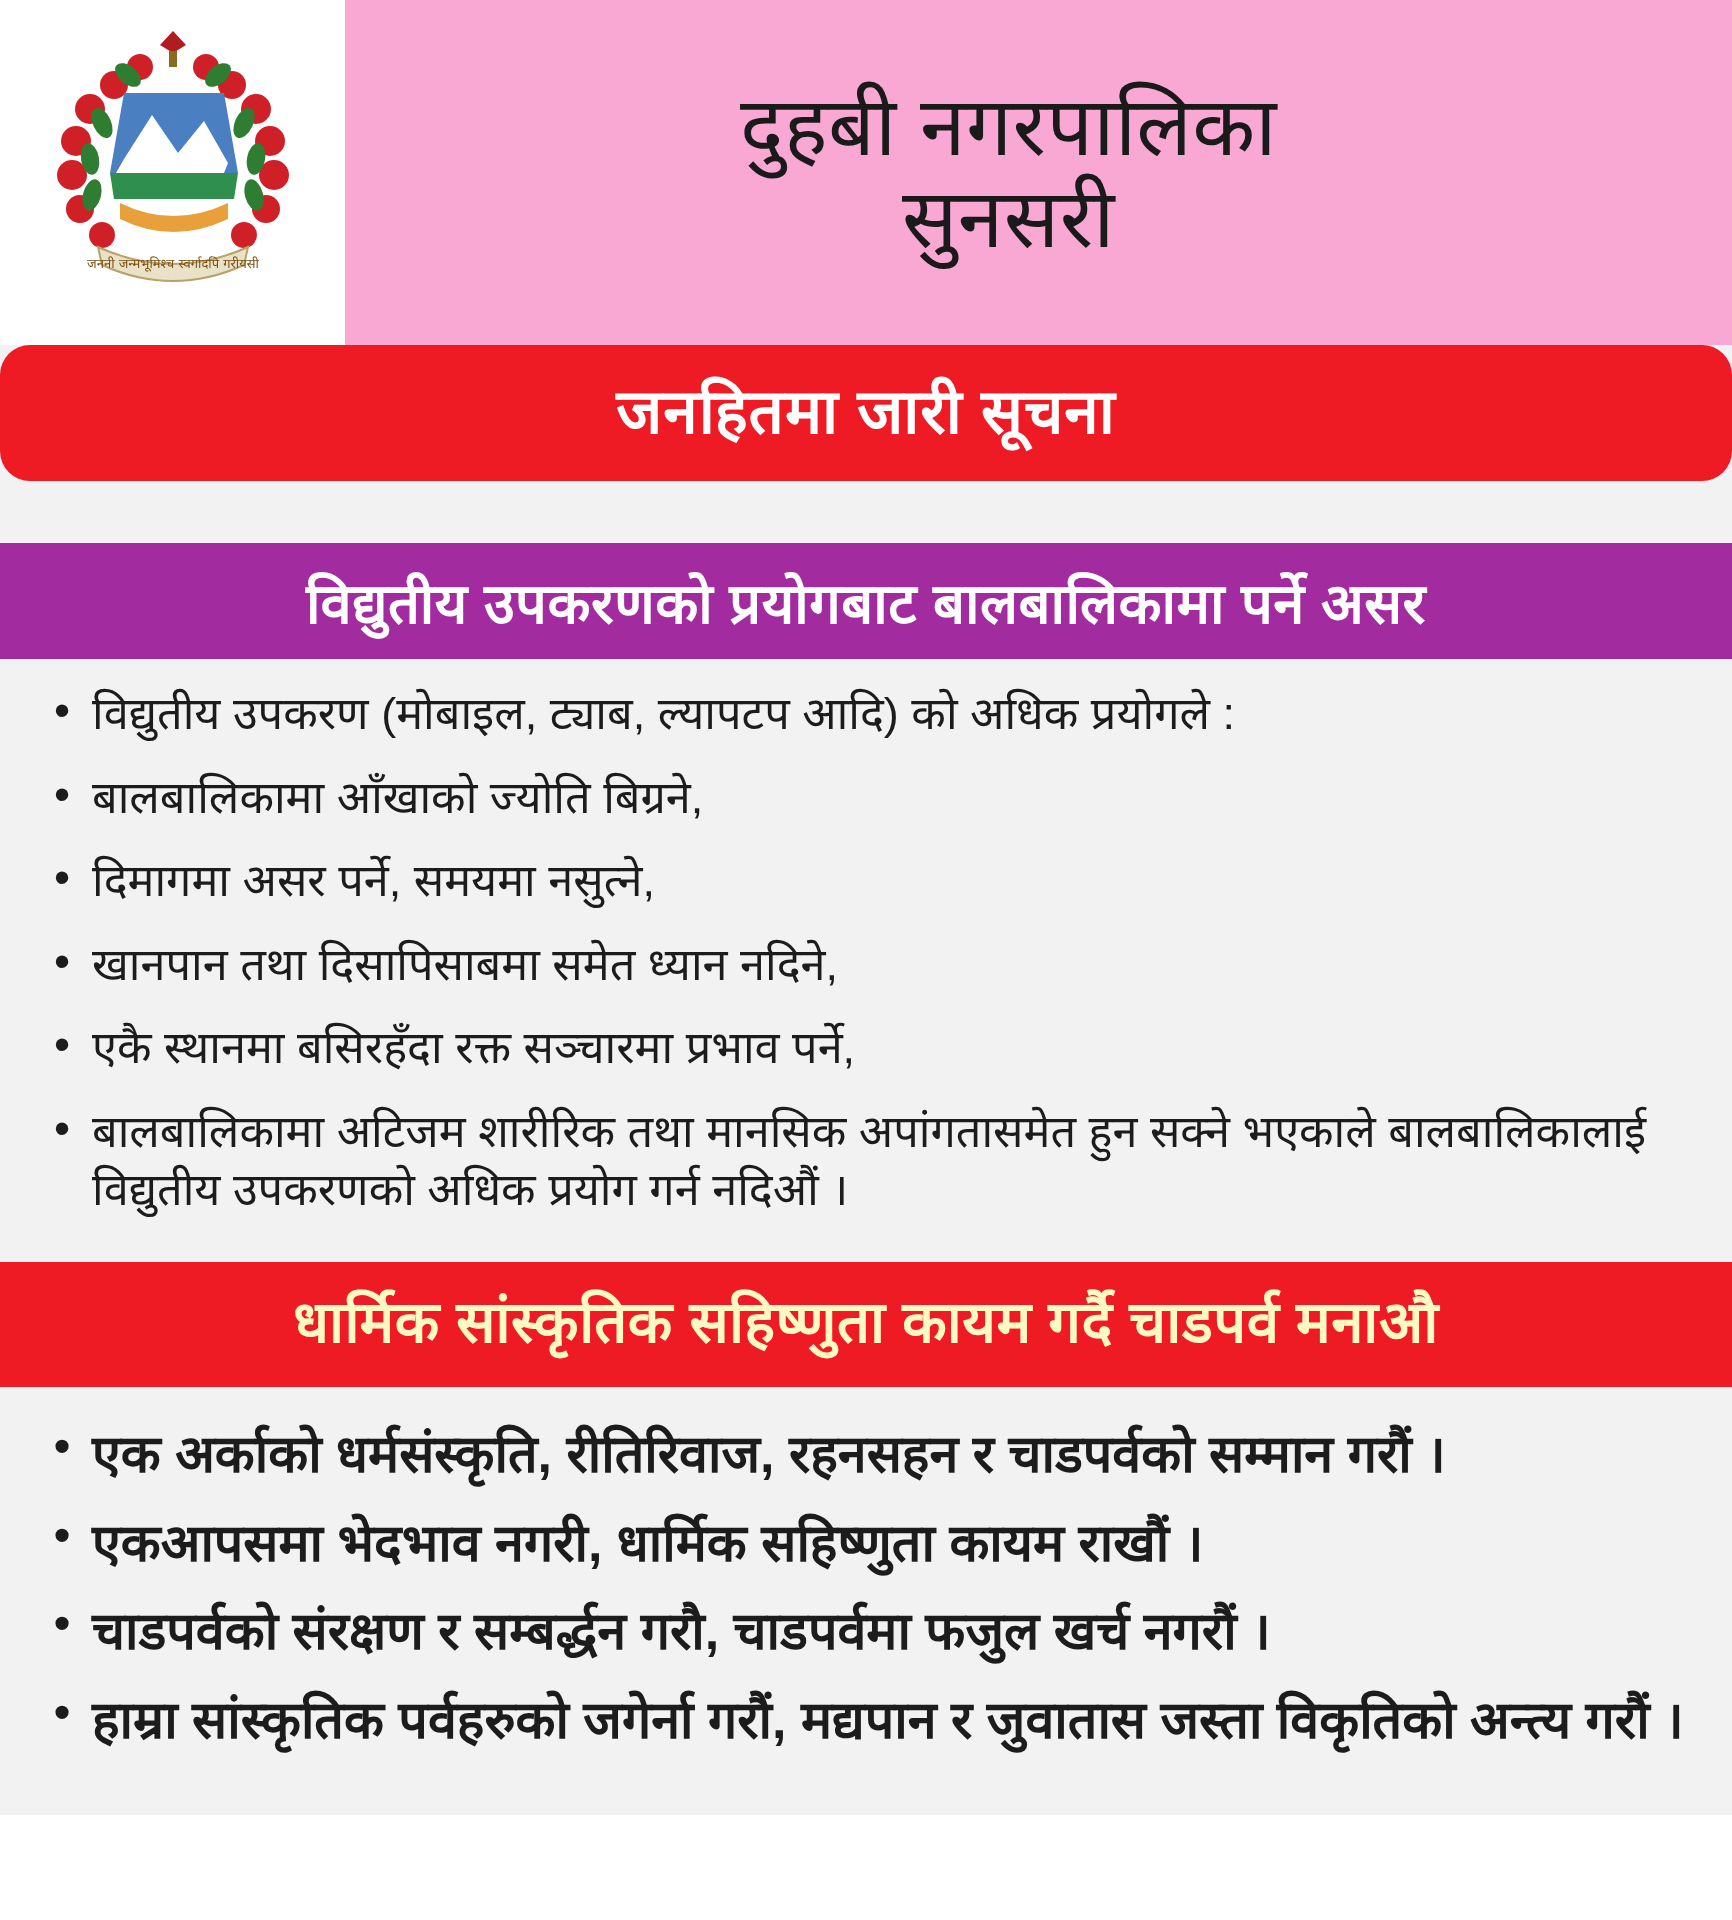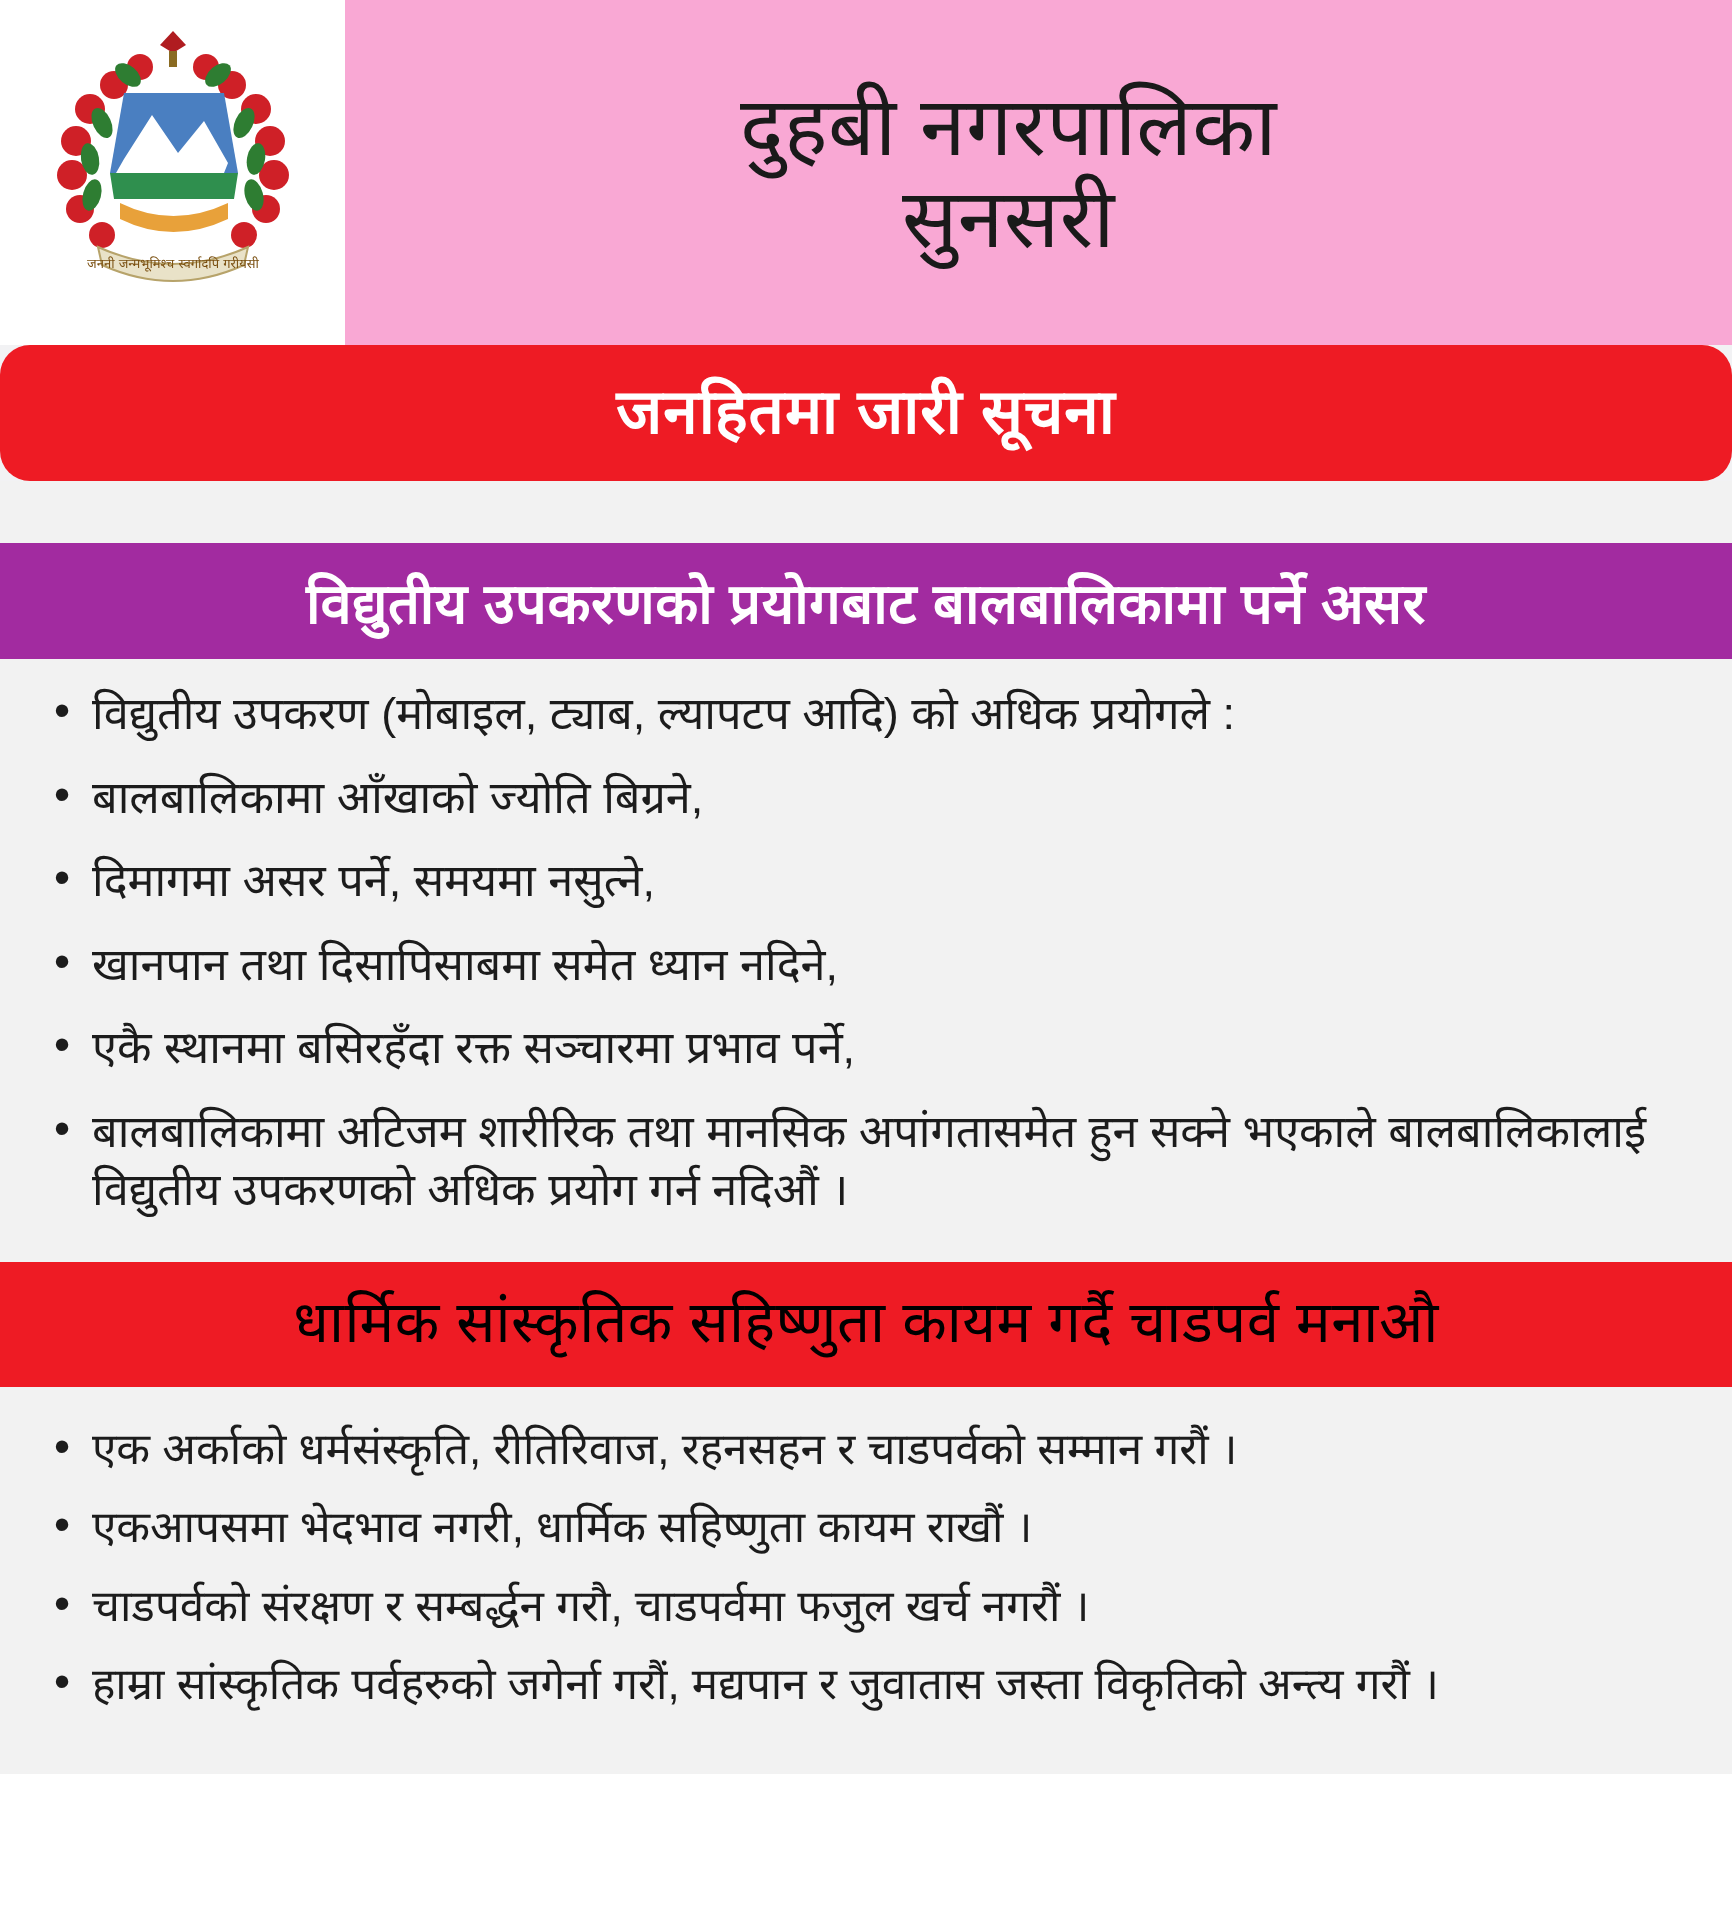--- a/index.html
+++ b/index.html
@@ -89,9 +89,9 @@
   }
   .band-red-2 {
     background: #ee1b24;
-    color: #000000;
+    color: #fef9c3;
     font-size: 58px;
-    font-weight: 400;
+    font-weight: 700;
     padding: 18px 16px 28px;
     letter-spacing: .5px;
   }

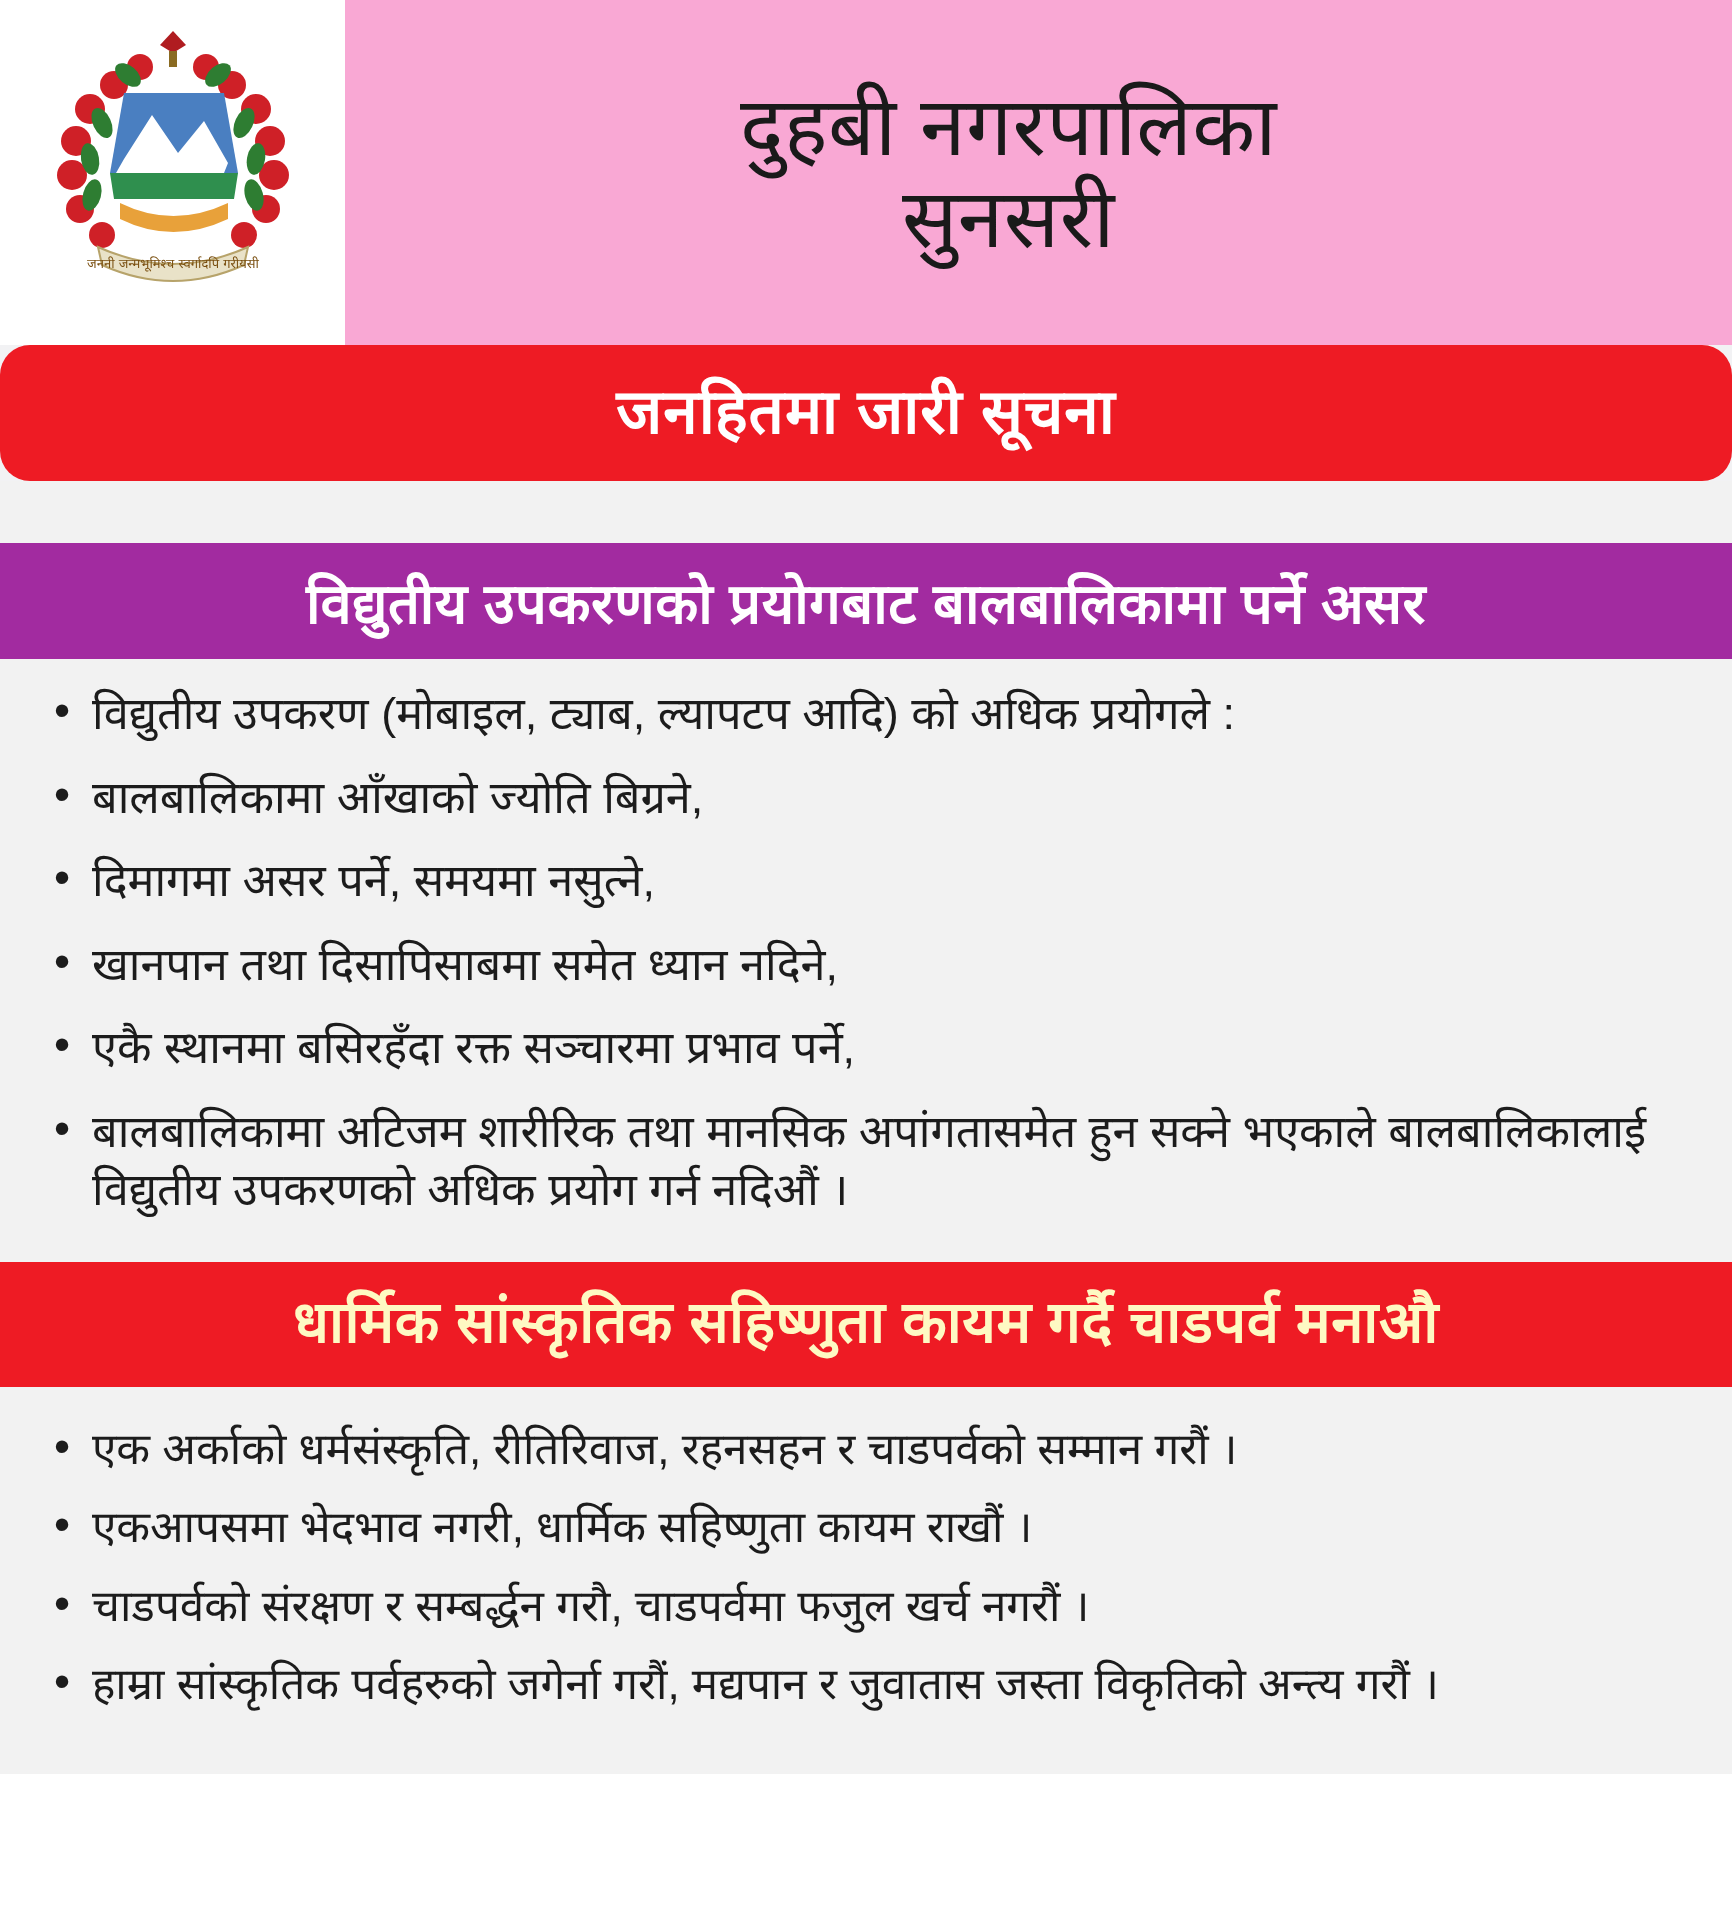--- a/index.html
+++ b/index.html
@@ -121,7 +121,8 @@
   }
   ul.points.tight li {
     margin-bottom: 22px;
-    font-size: 44px;
+    font-size: 52px;
+    font-weight: bold;
   }
   ul.points li::before {
     content: "\2022";

